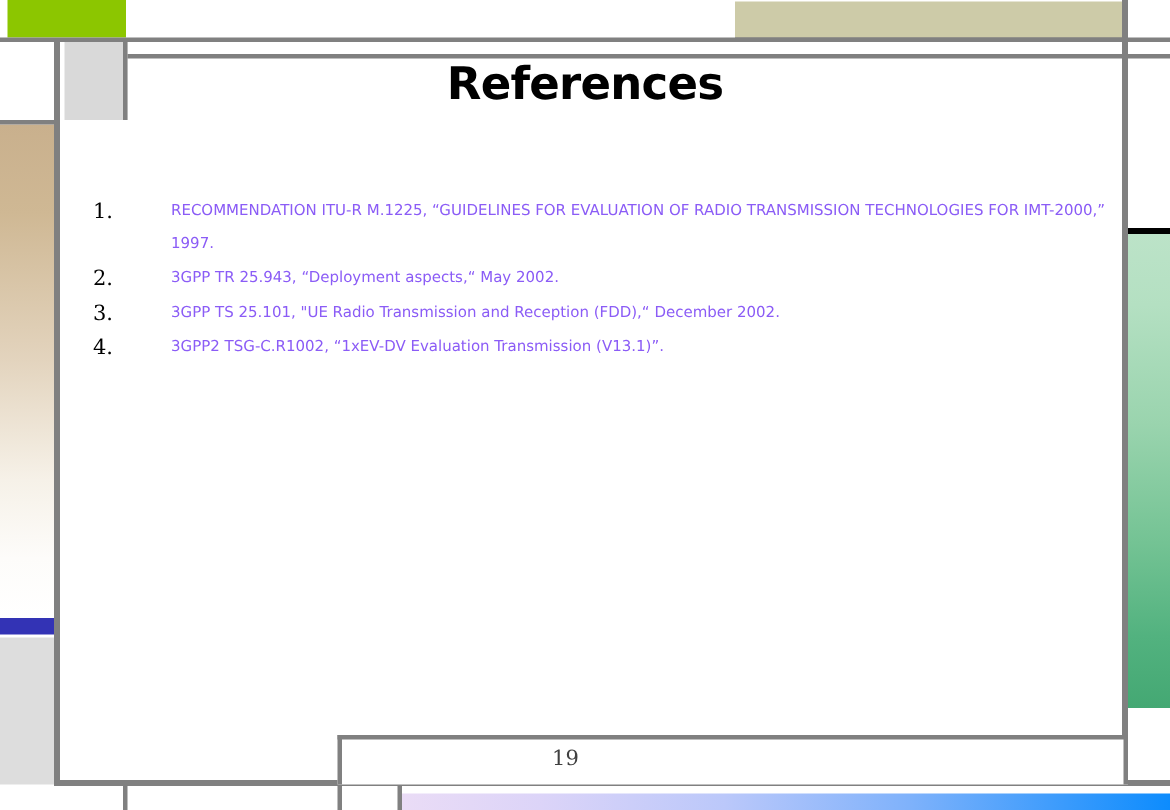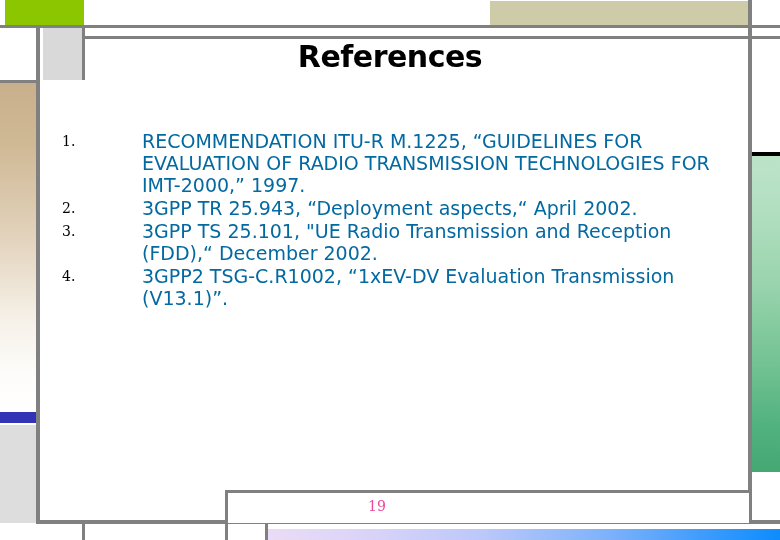--- a/index.html
+++ b/index.html
@@ -136,11 +136,10 @@
   .ref-text {
     flex: 1 1 auto;
     font-family: "DejaVu Sans", sans-serif;
-    font-size: 19px;
-    color: #0369a1;
+    font-size: 10px;
+    color: #8b5cf6;
     line-height: 22px;
     white-space: pre-line;
-    margin-left: 28px;
   }
 
   

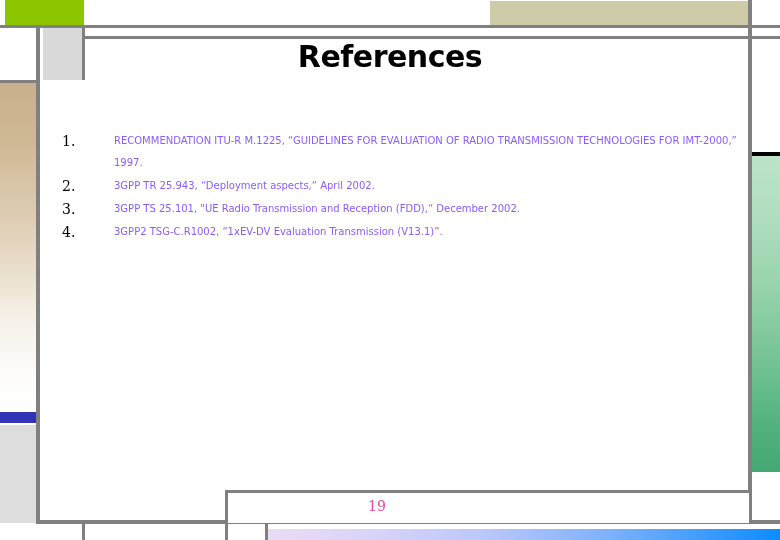--- a/index.html
+++ b/index.html
@@ -213,7 +213,7 @@
 
     <div class="ref-item">
       <div class="ref-num">2.</div>
-      <div class="ref-text">3GPP TR 25.943, “Deployment aspects,“ April 2002.</div>
+      <div class="ref-text">3GPP TR 25.943, “Deployment aspects,“ May 2002.</div>
     </div>
 
     <div class="ref-item">

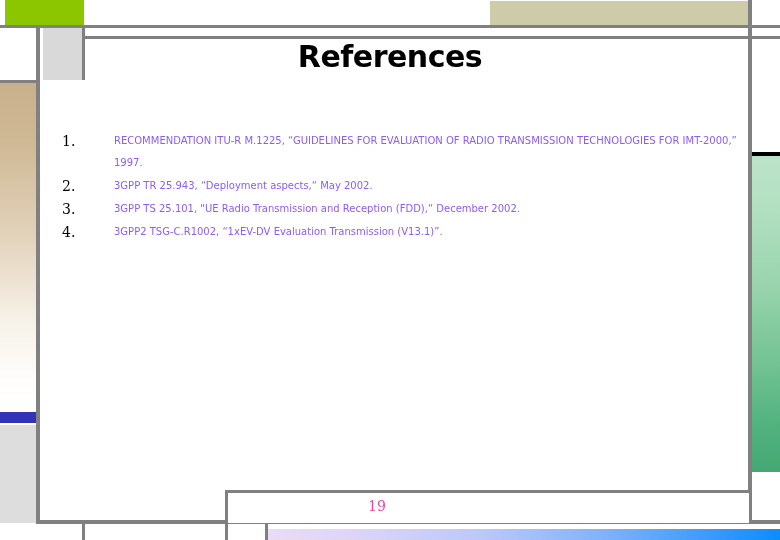--- a/index.html
+++ b/index.html
@@ -160,7 +160,7 @@
     text-align: center;
     font-family: "DejaVu Serif", serif;
     font-size: 14px;
-    color: #ec4899;
+    color: #404040;
   }
 </style>
 </head>

